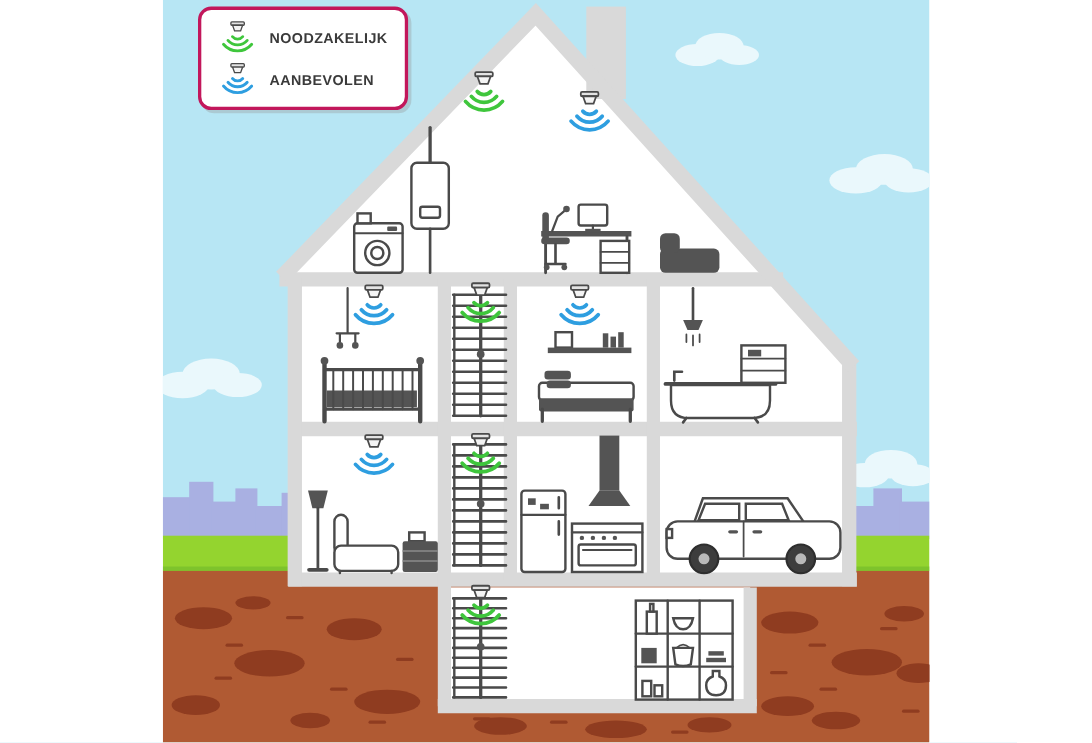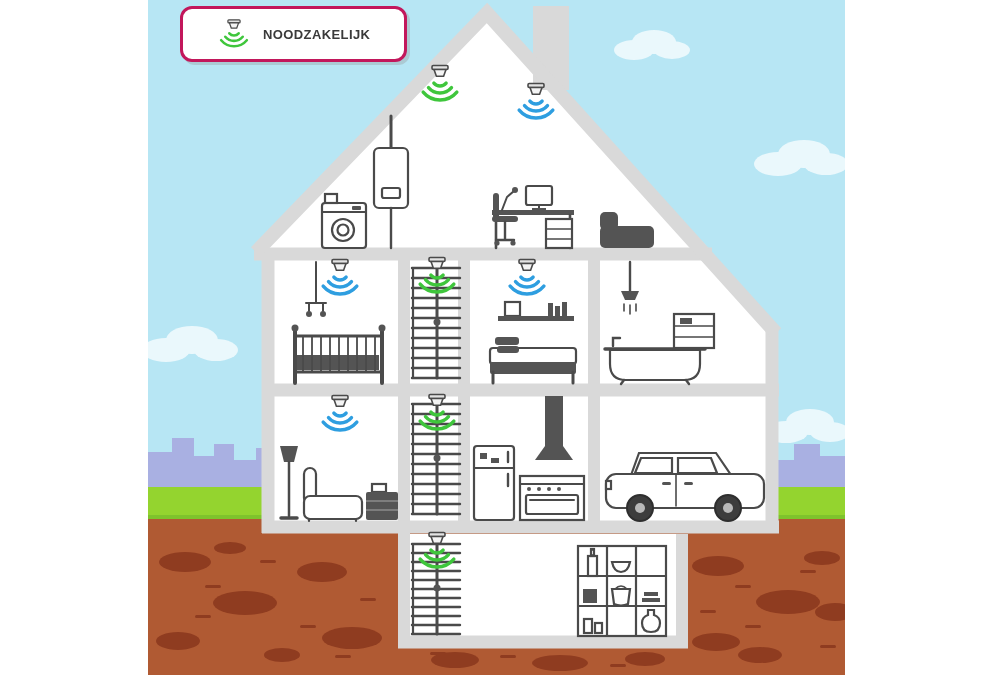--- a/index.html
+++ b/index.html
@@ -20,7 +20,7 @@
   .fd{fill:var(--c-furniture-dark);stroke:none}
   .ln{stroke:var(--c-outline);fill:none;stroke-linecap:round}
   .legend{position:absolute;left:180px;top:6px;background:#fff;border:3px solid #c2175b;
-    border-radius:12px;padding:9px 34px;display:flex;flex-direction:column;gap:6px;
+    border-radius:12px;padding:9px 16px;display:flex;flex-direction:column;gap:6px;
     box-shadow:3px 3px 0 rgba(150,150,150,.35)}
   .legend-row{display:flex;align-items:center;gap:12px}
   .legend-label{font-weight:bold;font-size:13px;letter-spacing:.4px;color:#3a3a3a}

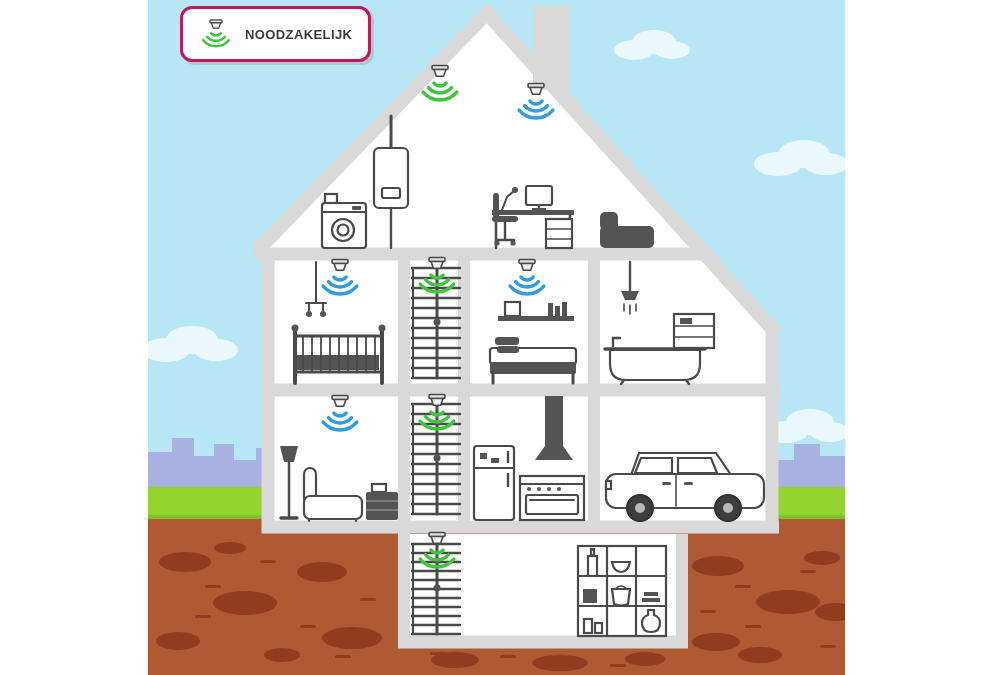--- a/index.html
+++ b/index.html
@@ -377,6 +377,12 @@
         </svg>
       <span class="legend-label">NOODZAKELIJK</span>
     </div>
+    <div class="legend-row">
+      <svg width="34" height="32" viewBox="-22 -15 44 42" style="color: rgb(46, 158, 224);">
+          <use href="#detector-shape"></use>
+        </svg>
+      <span class="legend-label">AANBEVOLEN</span>
+    </div>
   </div>
 </div>
 

